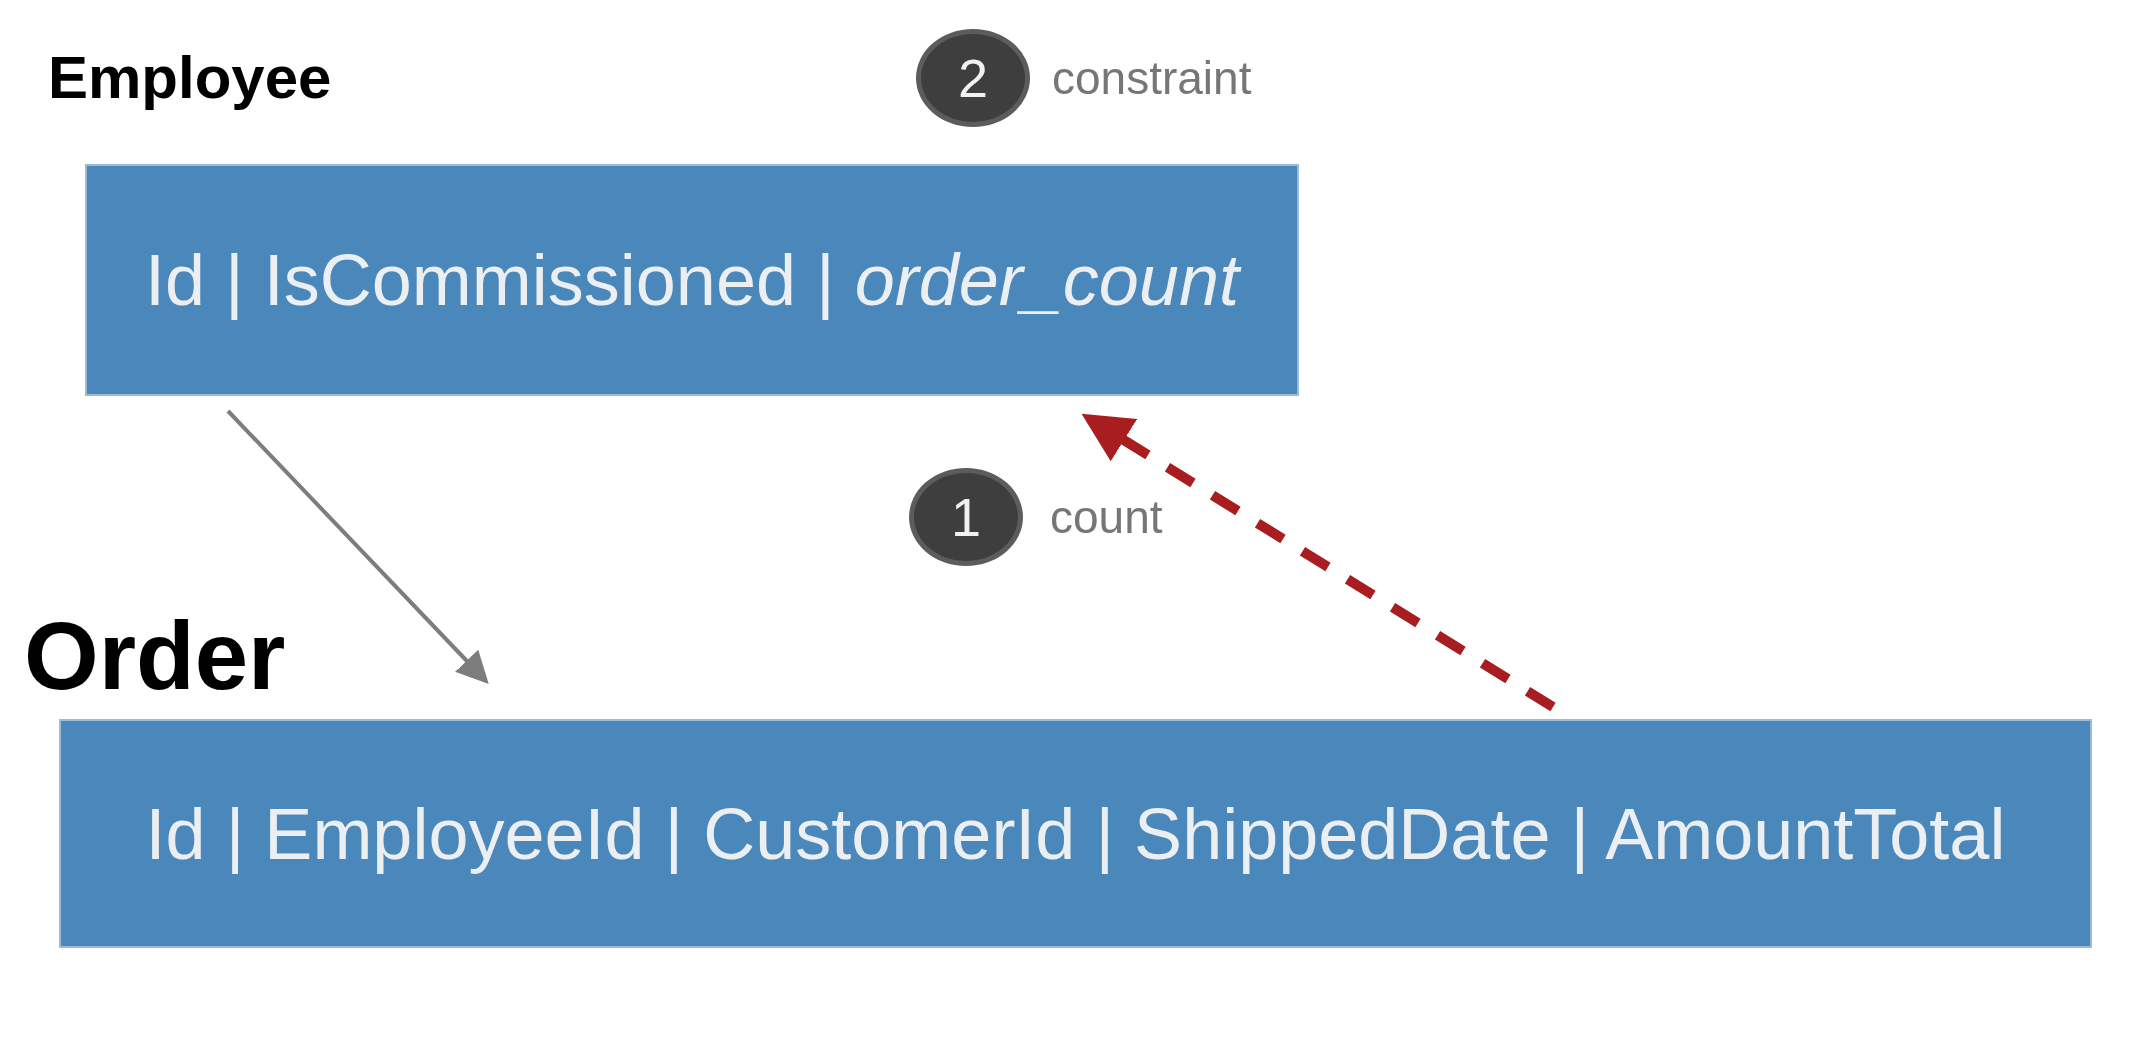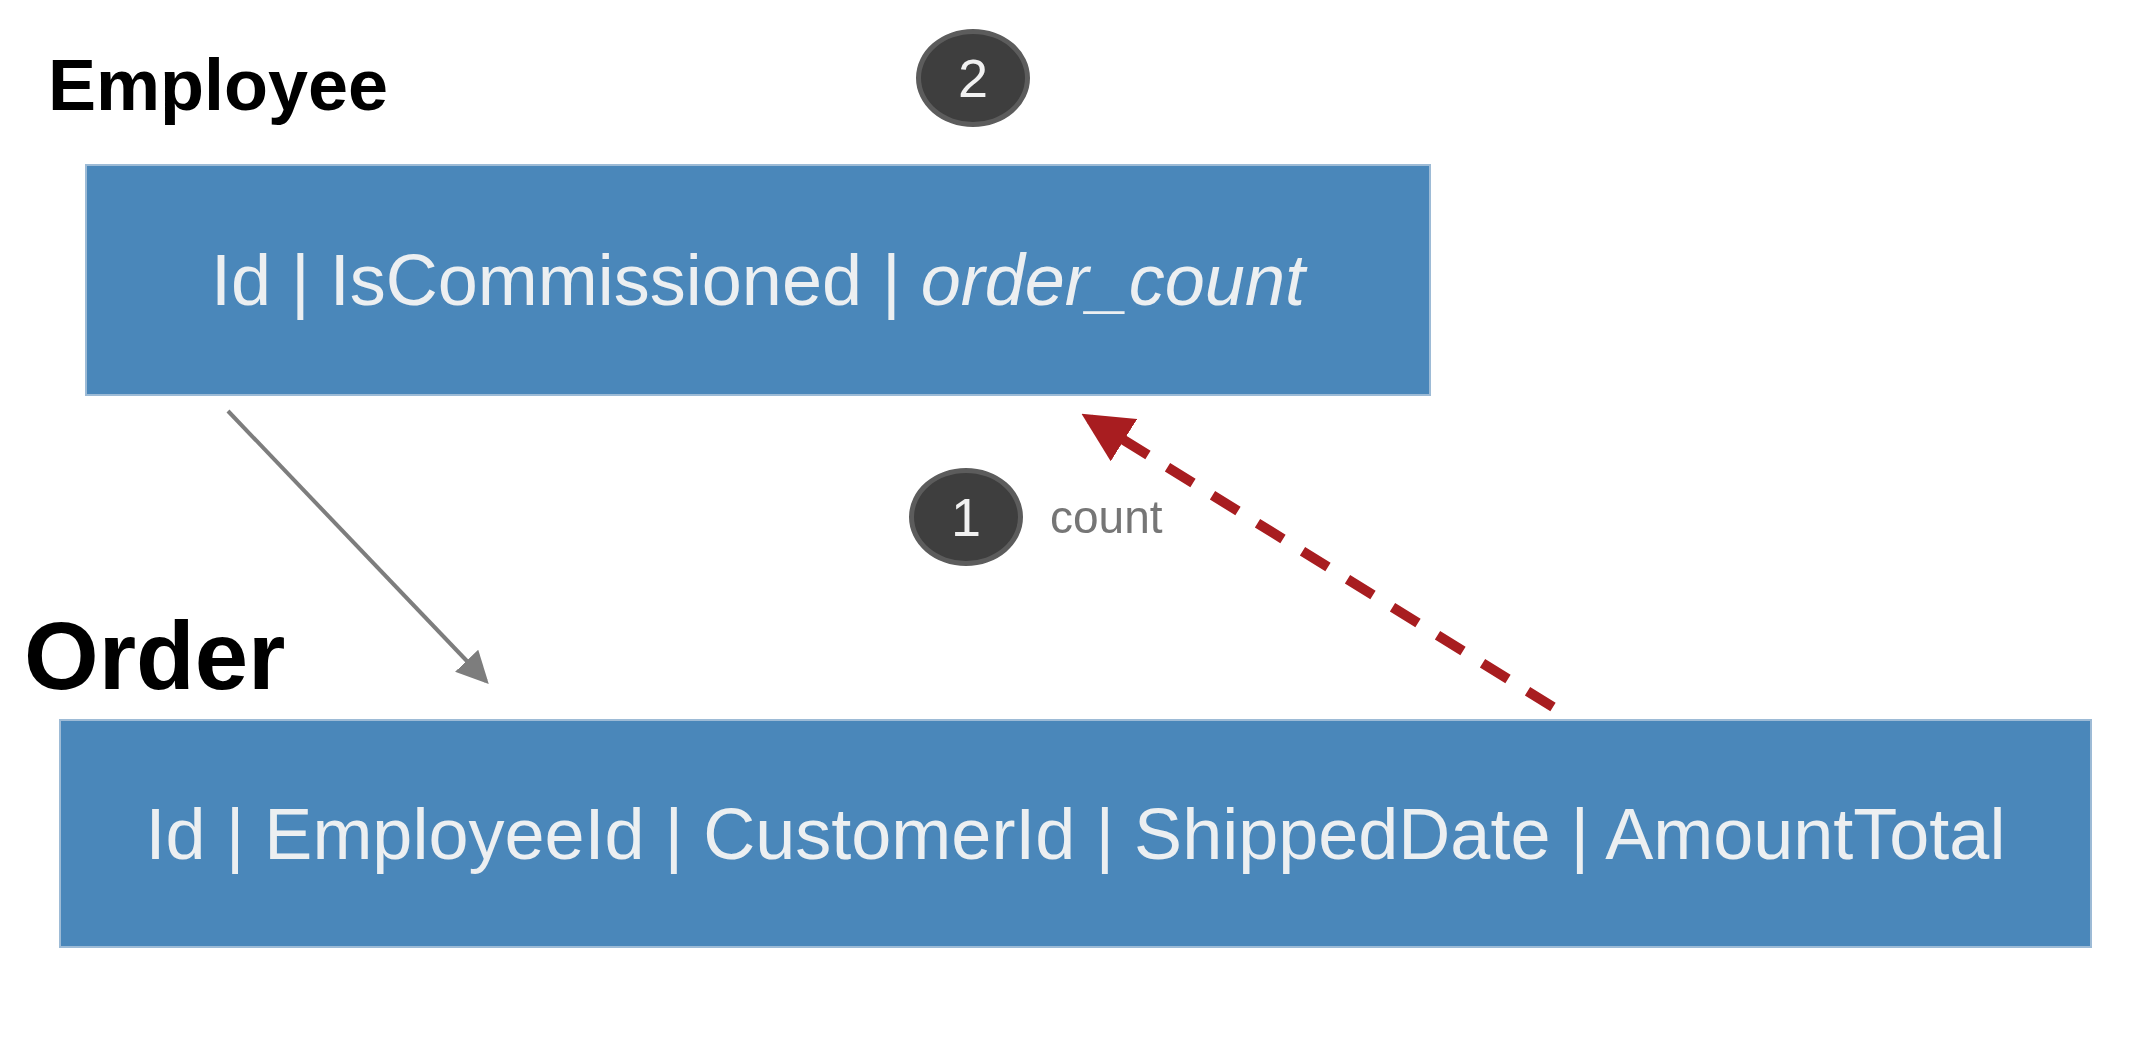--- a/index.html
+++ b/index.html
@@ -31,7 +31,7 @@
     line-height:1.25;
     white-space:nowrap;
   }
-  .title-employee{left:48px;top:40px;font-size:72px;}
+  .title-employee{left:48px;top:40px;font-size:60px;}
   .title-order{left:24px;top:596px;font-size:96px;}
   .table-box{
     position:absolute;

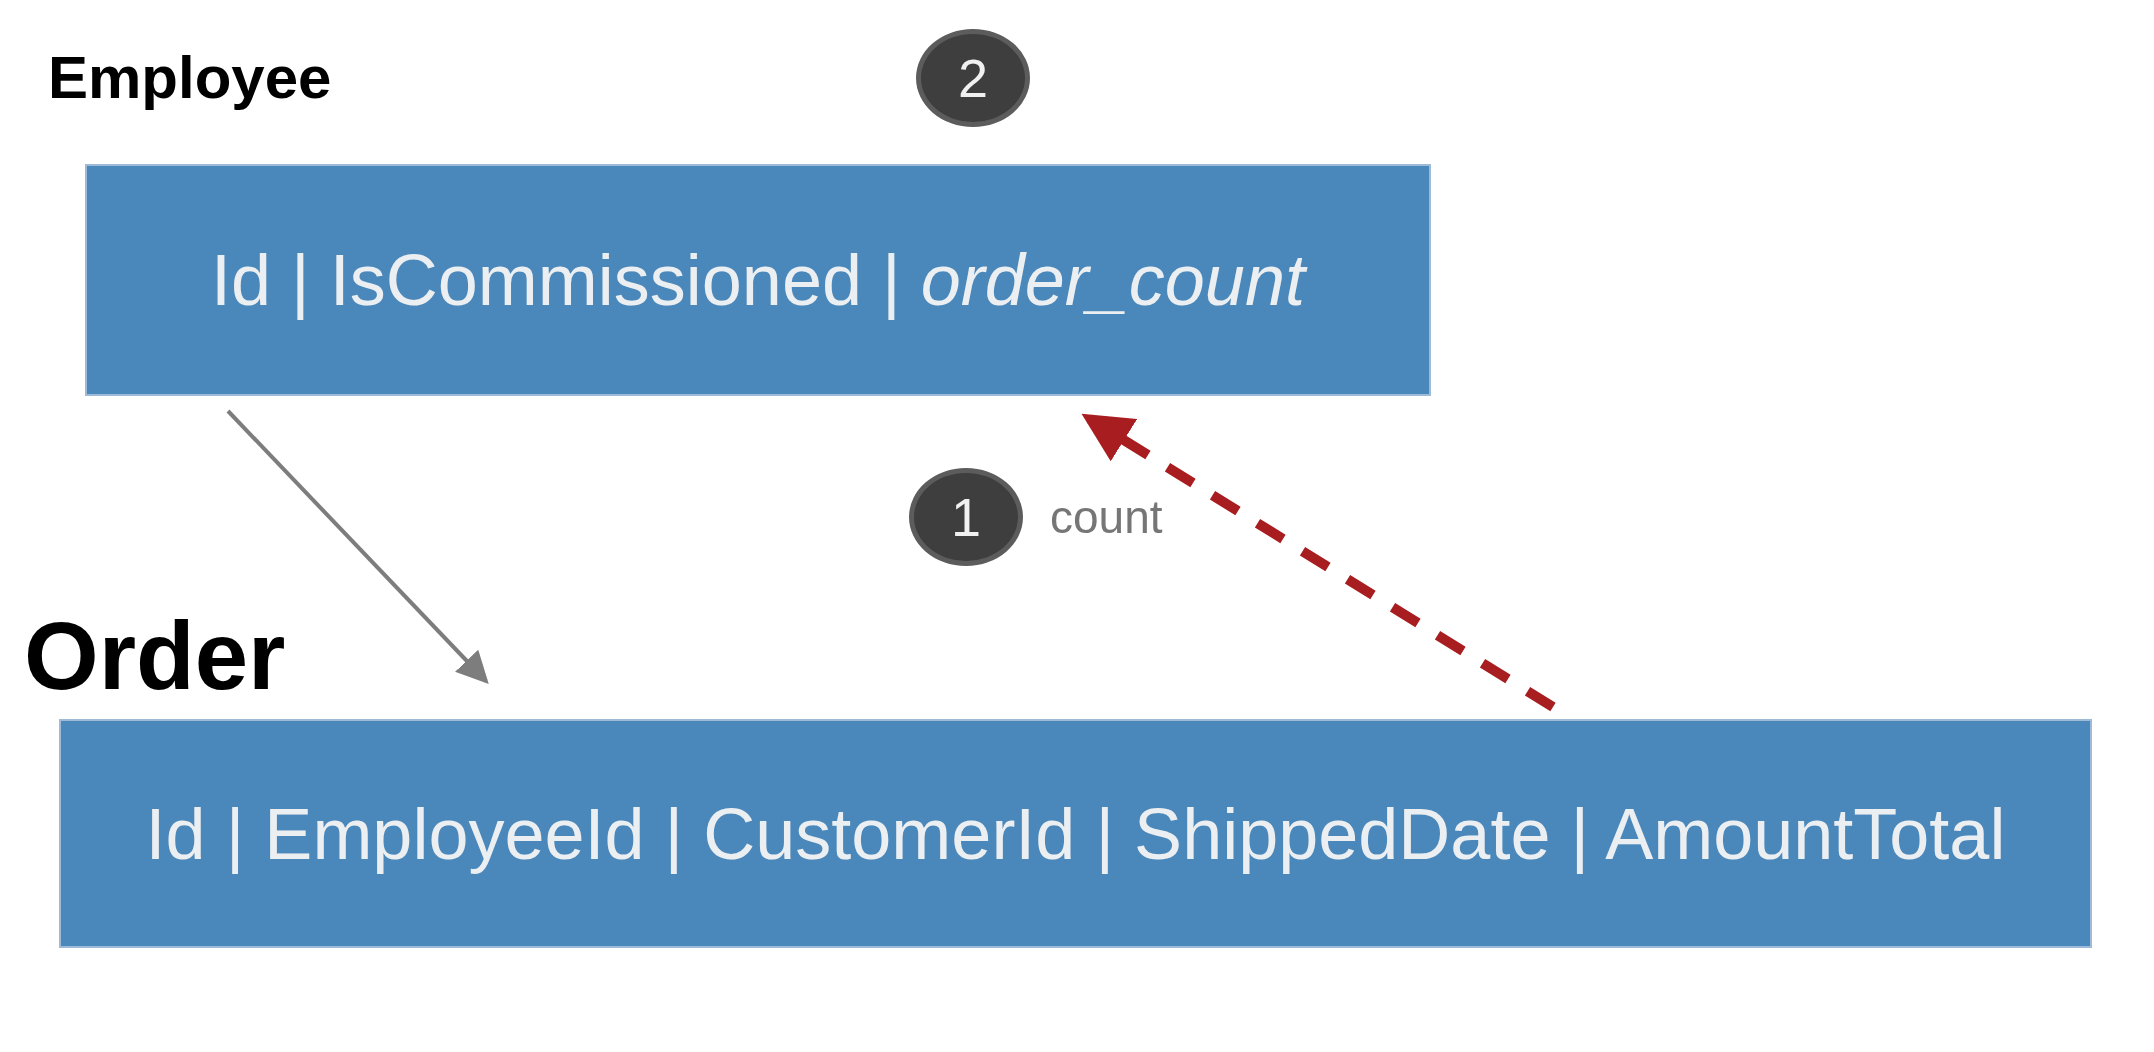--- a/index.html
+++ b/index.html
@@ -103,6 +103,7 @@
     <div class="step-badge">
       <span class="step-number">2</span>
     </div>
+    <span class="step-label">constraint</span>
   </div>
 
   <div class="step step-count">

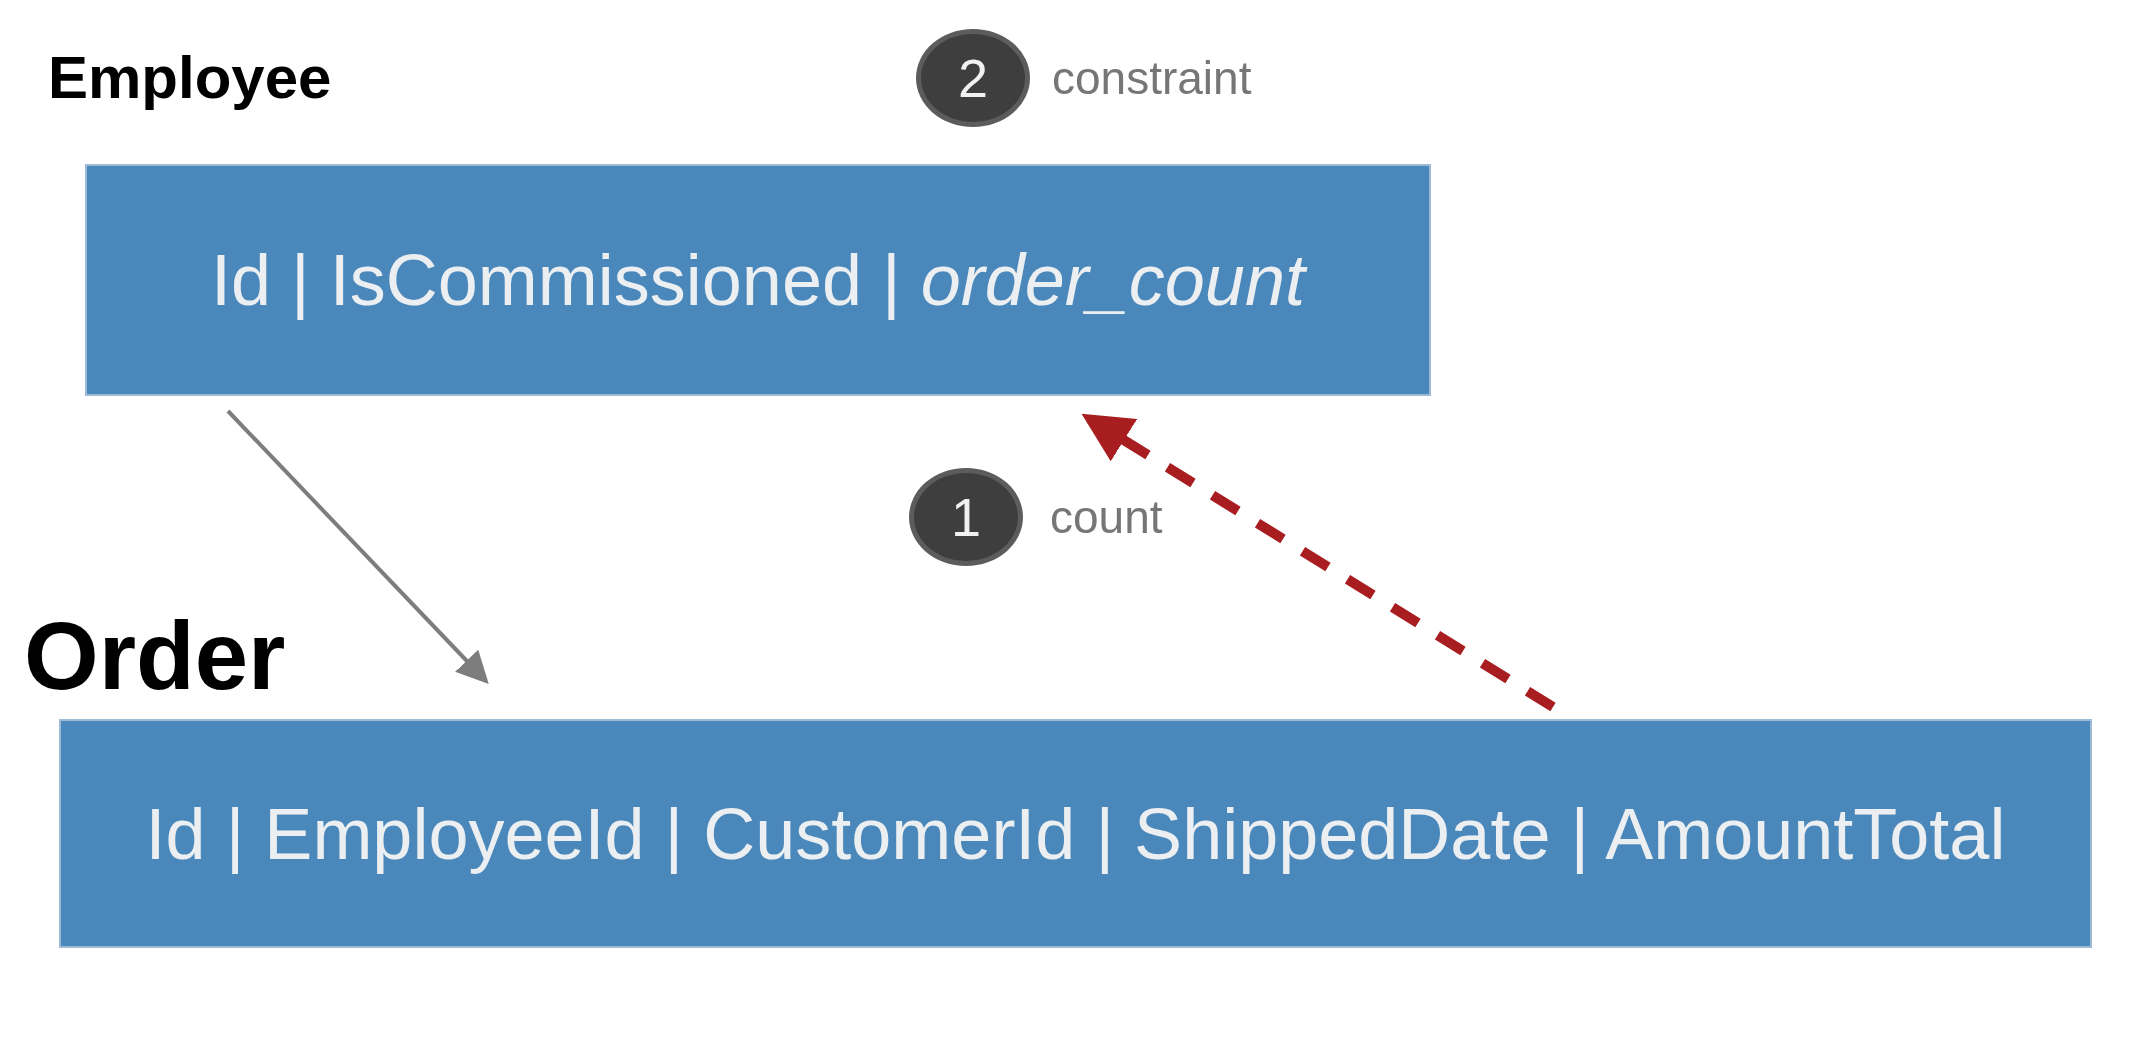--- a/index.html
+++ b/index.html
@@ -41,7 +41,7 @@
     align-items:center;
     justify-content:center;
   }
-  .box-employee{left:85px;top:164px;width:1346px;height:232px;}
+  .box-employee{left:85px;top:164px;width:1214px;height:232px;}
   .box-order{left:59px;top:719px;width:2033px;height:229px;}
   .table-row-text{
     color:var(--table-text);

